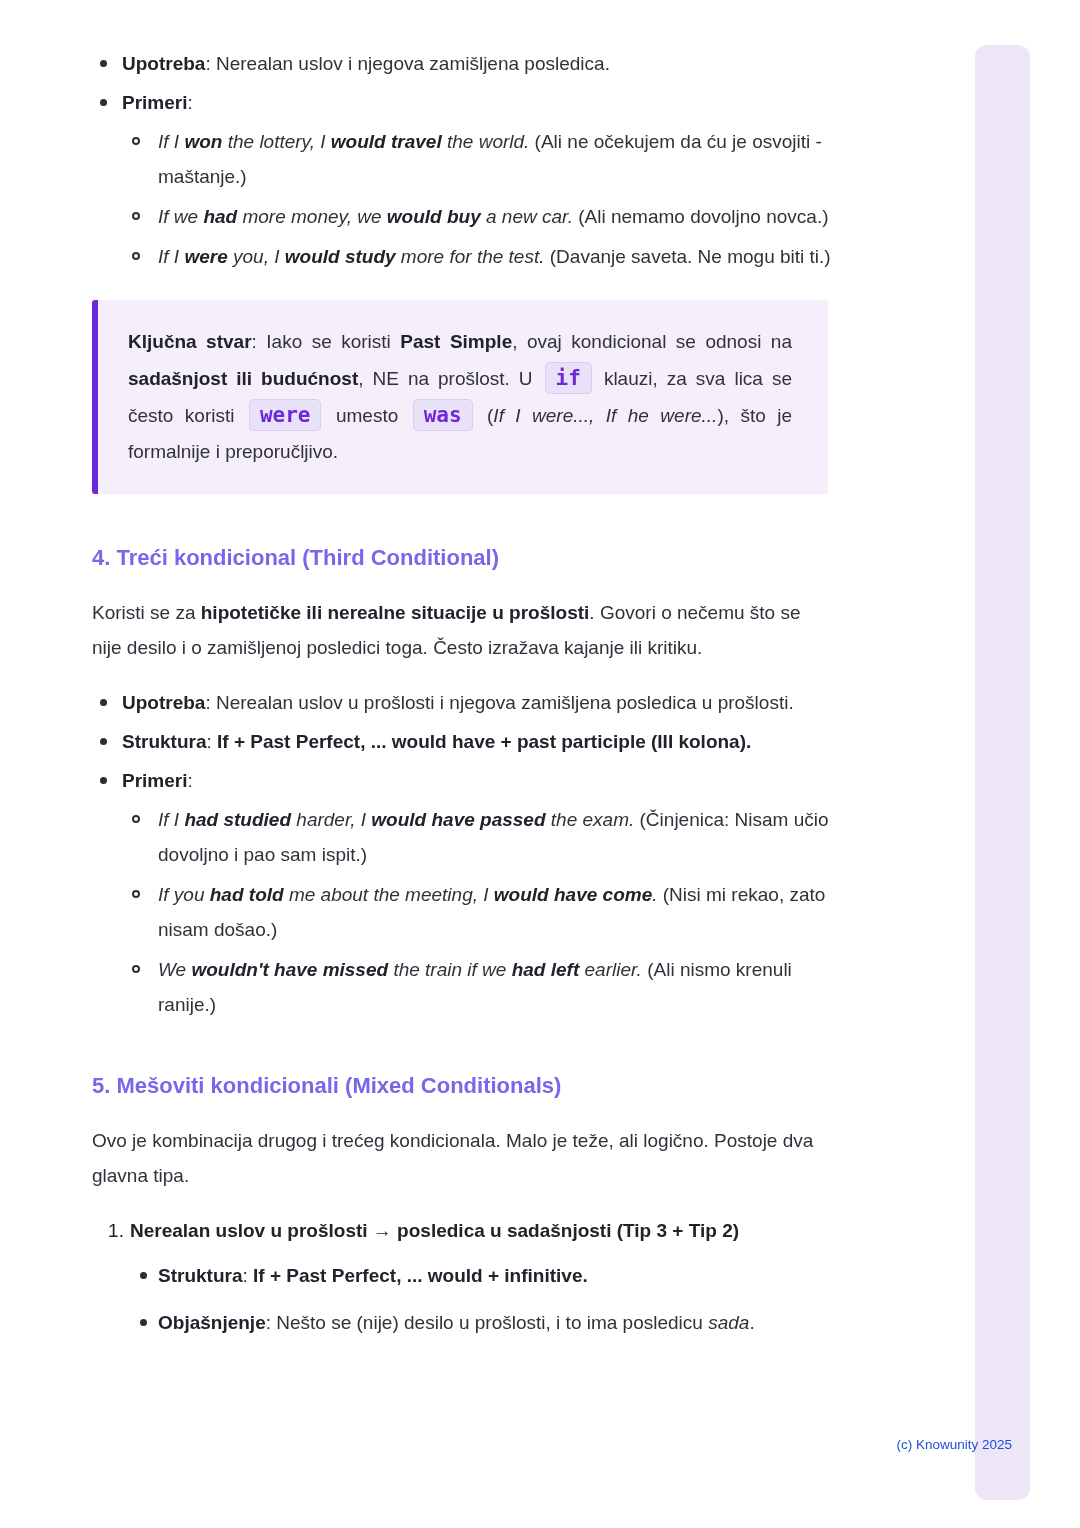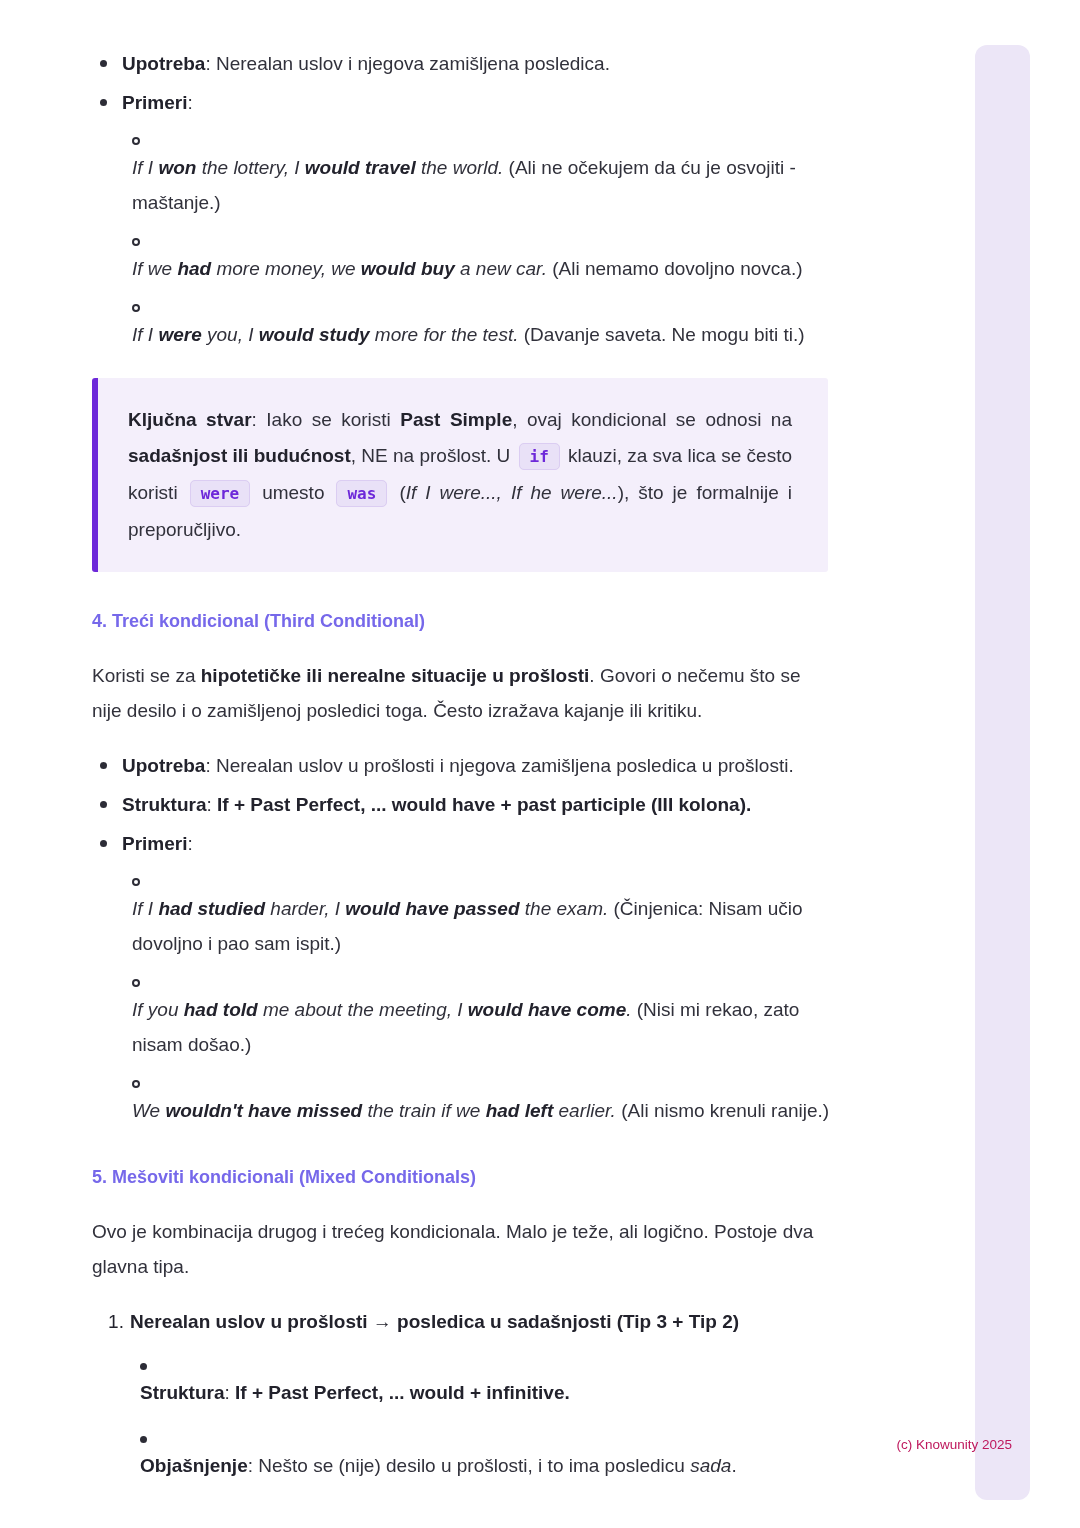--- a/index.html
+++ b/index.html
@@ -50,7 +50,7 @@
     background: #2c2c36; margin-top: 14px;
   }
   .l2 { margin-top: 4px; }
-  .li2 { display: flex; margin-bottom: 5px; padding-left: 40px; flex-direction: column; }
+  .li2 { display: flex; margin-bottom: 5px; padding-left: 40px; }
   .li2 .marker-col { width: 26px; flex: 0 0 26px; }
   .circle {
     display: inline-block; width: 8px; height: 8px; border-radius: 50%;

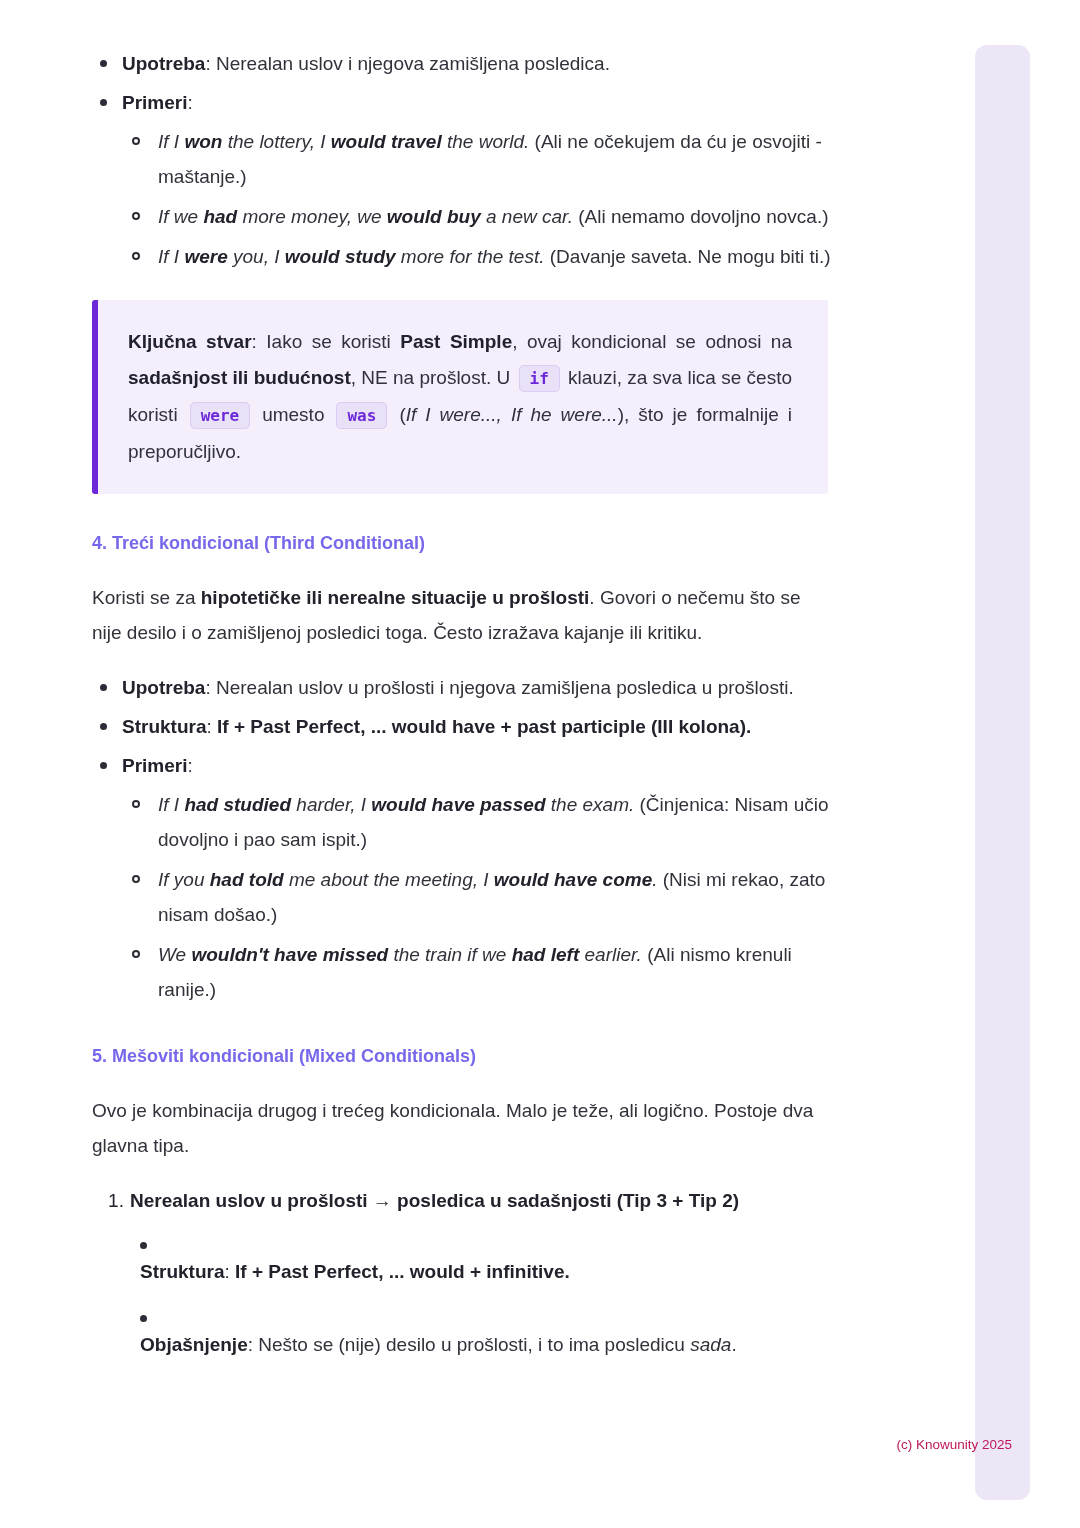--- a/index.html
+++ b/index.html
@@ -33,7 +33,7 @@
     font-family: "DejaVu Sans Mono", "Liberation Mono", monospace;
     font-style: normal;
     font-weight: 700;
-    font-size: 16px;
+    font-size: 21px;
     color: var(--code-text, #6d28d9);
     background: var(--code-bg, #e9e1f7);
     border: 1px solid #dbcdf2;

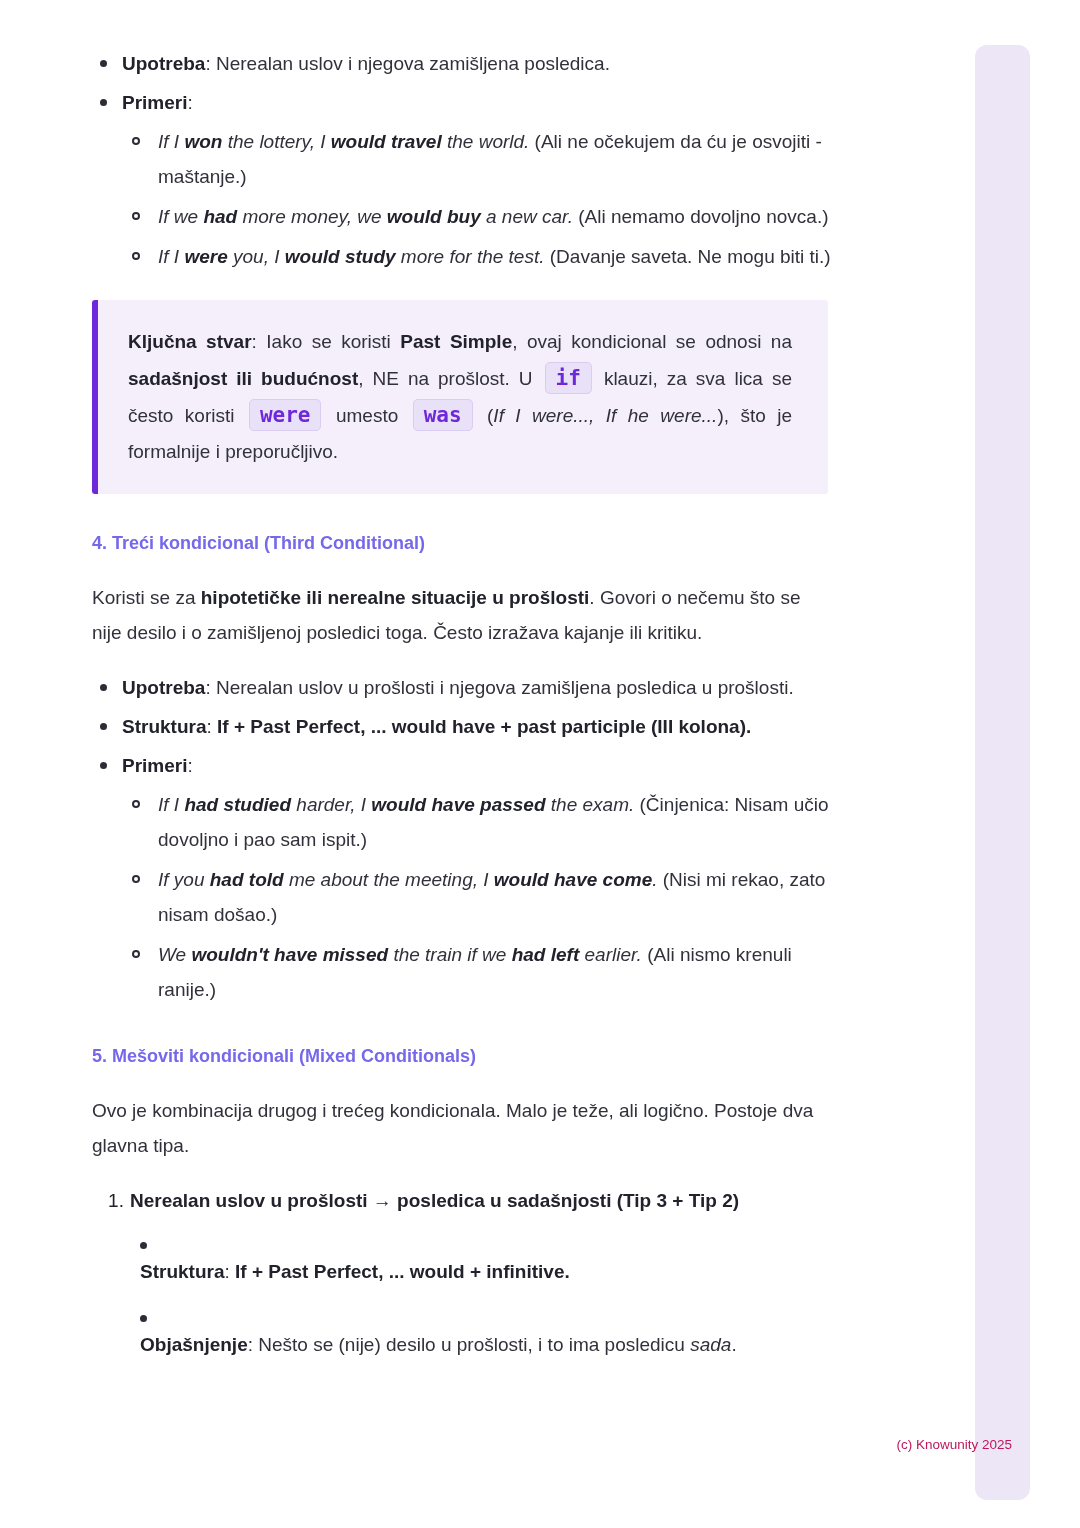--- a/index.html
+++ b/index.html
@@ -67,9 +67,9 @@
   }
   .callout .rich { line-height: 36px; text-align: justify; }
   h2.section-heading {
-    margin-top: 34px;
+    margin-top: 49px;
     margin-bottom: 22px;
-    font-size: 18px;
+    font-size: 22px;
     font-weight: 700;
     color: var(--accent-purple, #7668ea);
     line-height: 30px;

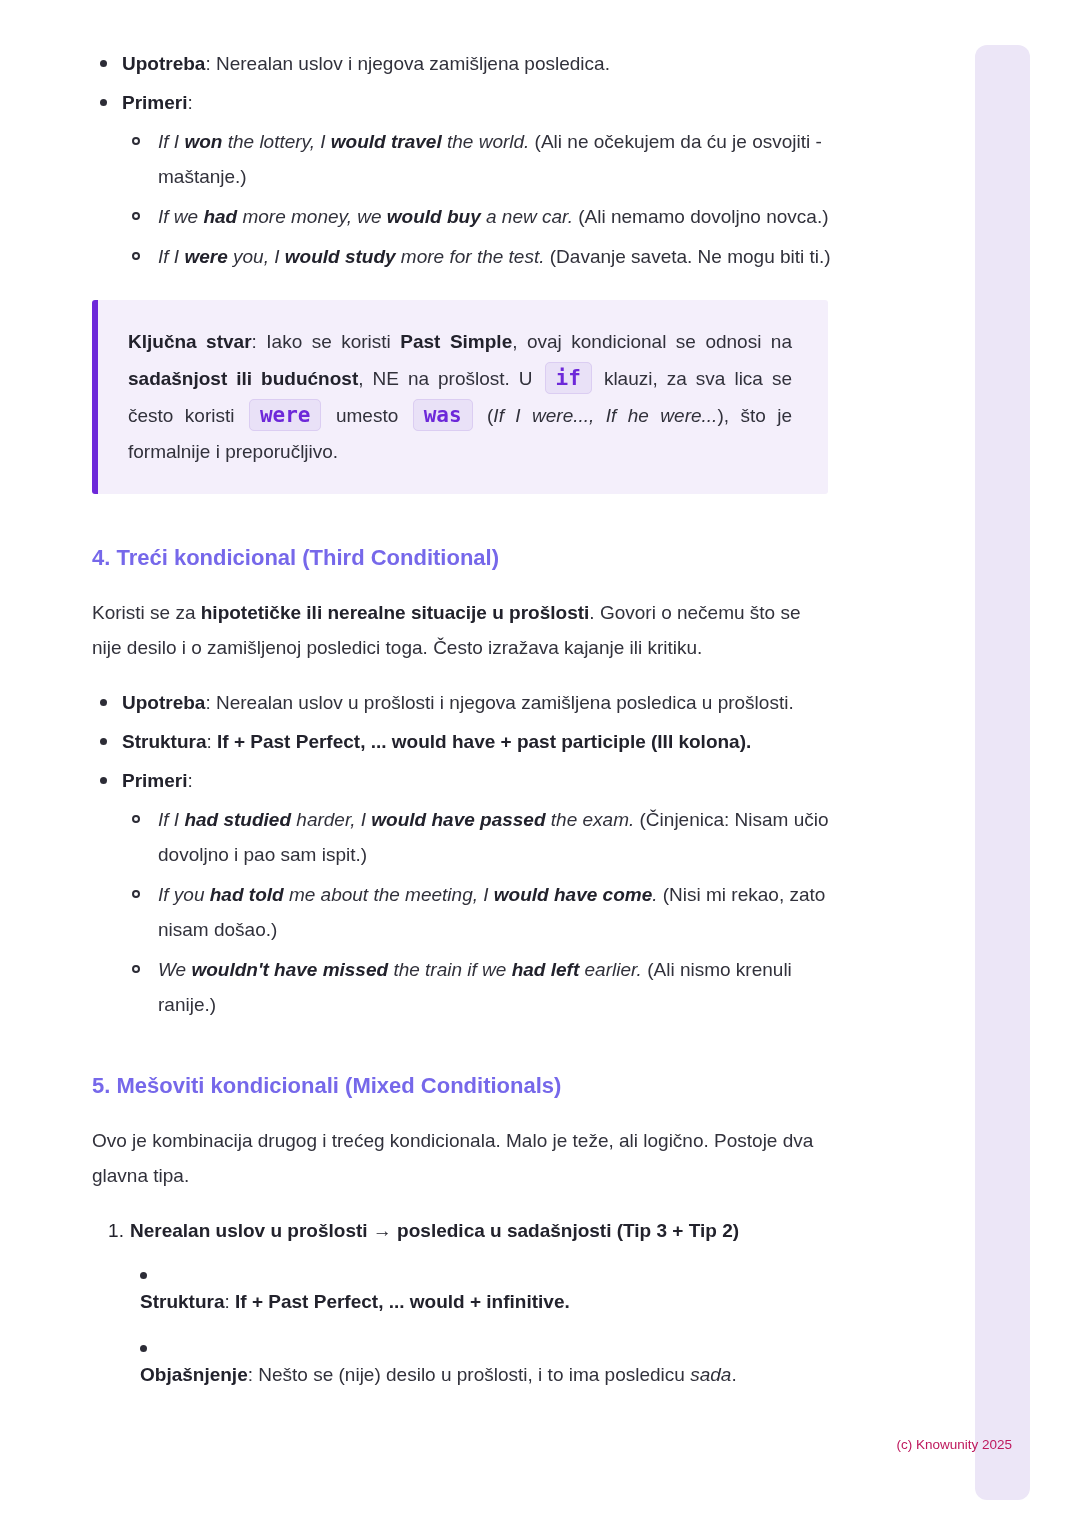--- a/index.html
+++ b/index.html
@@ -78,7 +78,7 @@
   .numbered-item { display: flex; padding-left: 10px; margin-top: 4px; margin-bottom: 10px; }
   .numbered-item .num-col { width: 28px; flex: 0 0 28px; font-weight: 400; }
   .l3 { margin-top: 8px; }
-  .li3 { display: flex; margin-bottom: 12px; padding-left: 48px; flex-direction: column; }
+  .li3 { display: flex; margin-bottom: 12px; padding-left: 48px; }
   .li3 .marker-col { width: 18px; flex: 0 0 18px; }
   .footer-note {
     position: absolute;

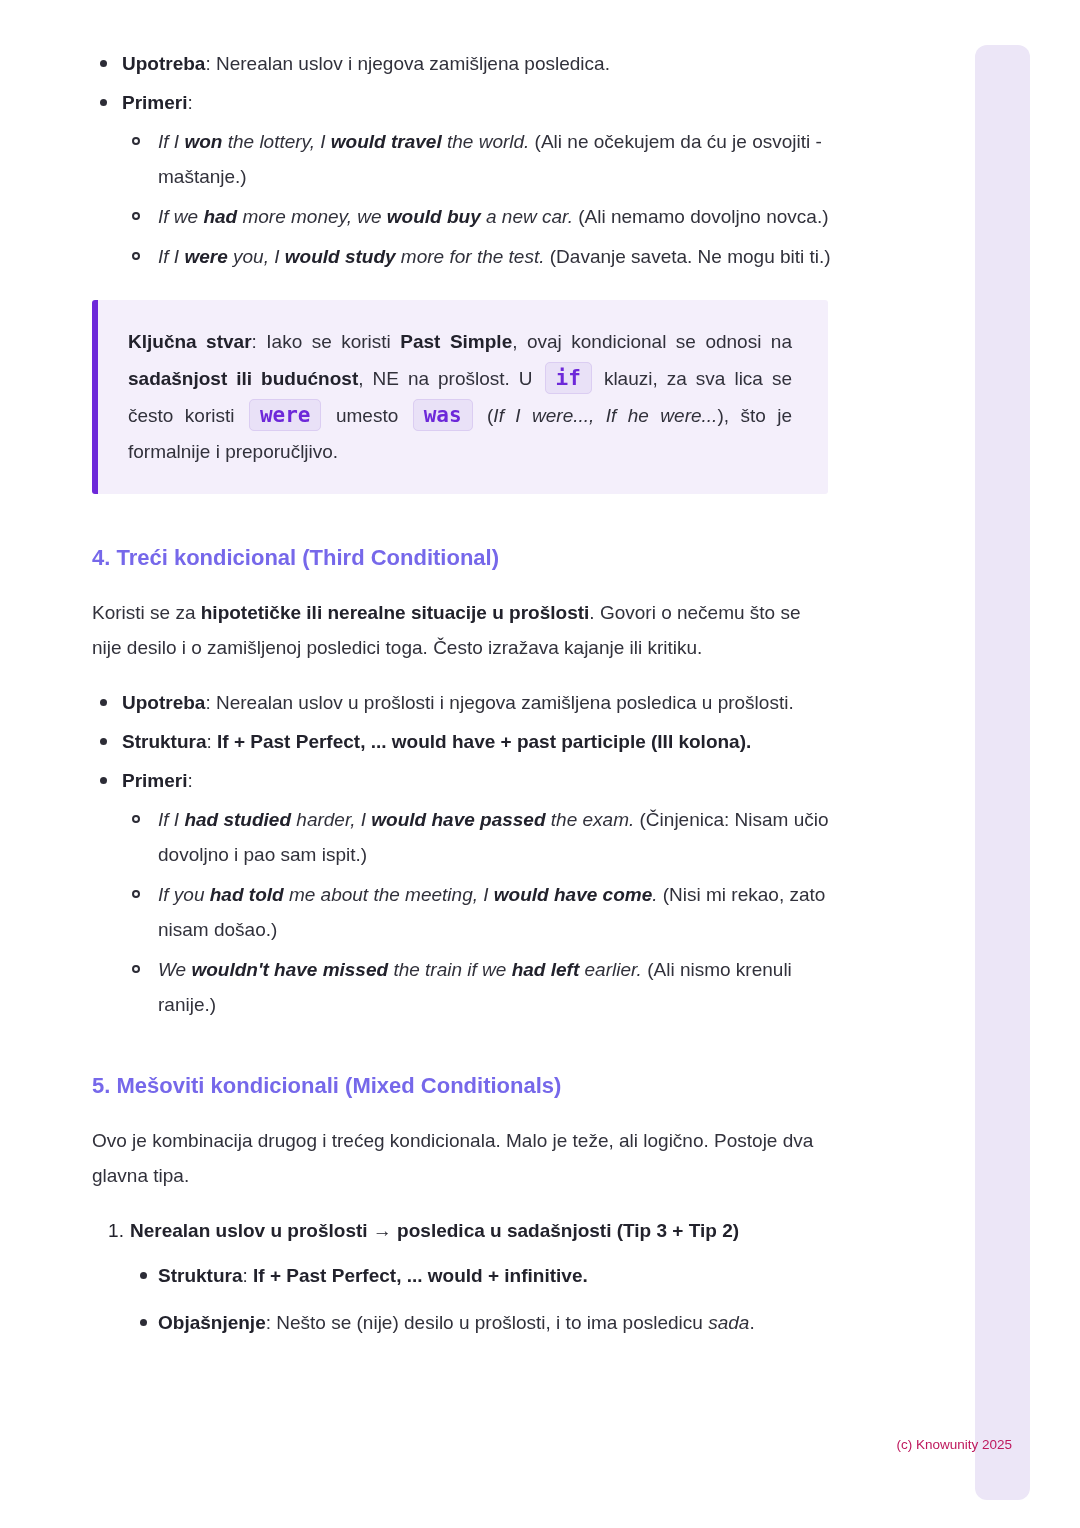--- a/index.html
+++ b/index.html
@@ -85,7 +85,7 @@
     top: 1437px;
     right: 68px;
     font-size: 13.5px;
-    color: #be185d;
+    color: #1d4ed8;
   }
 </style>
 </head>

